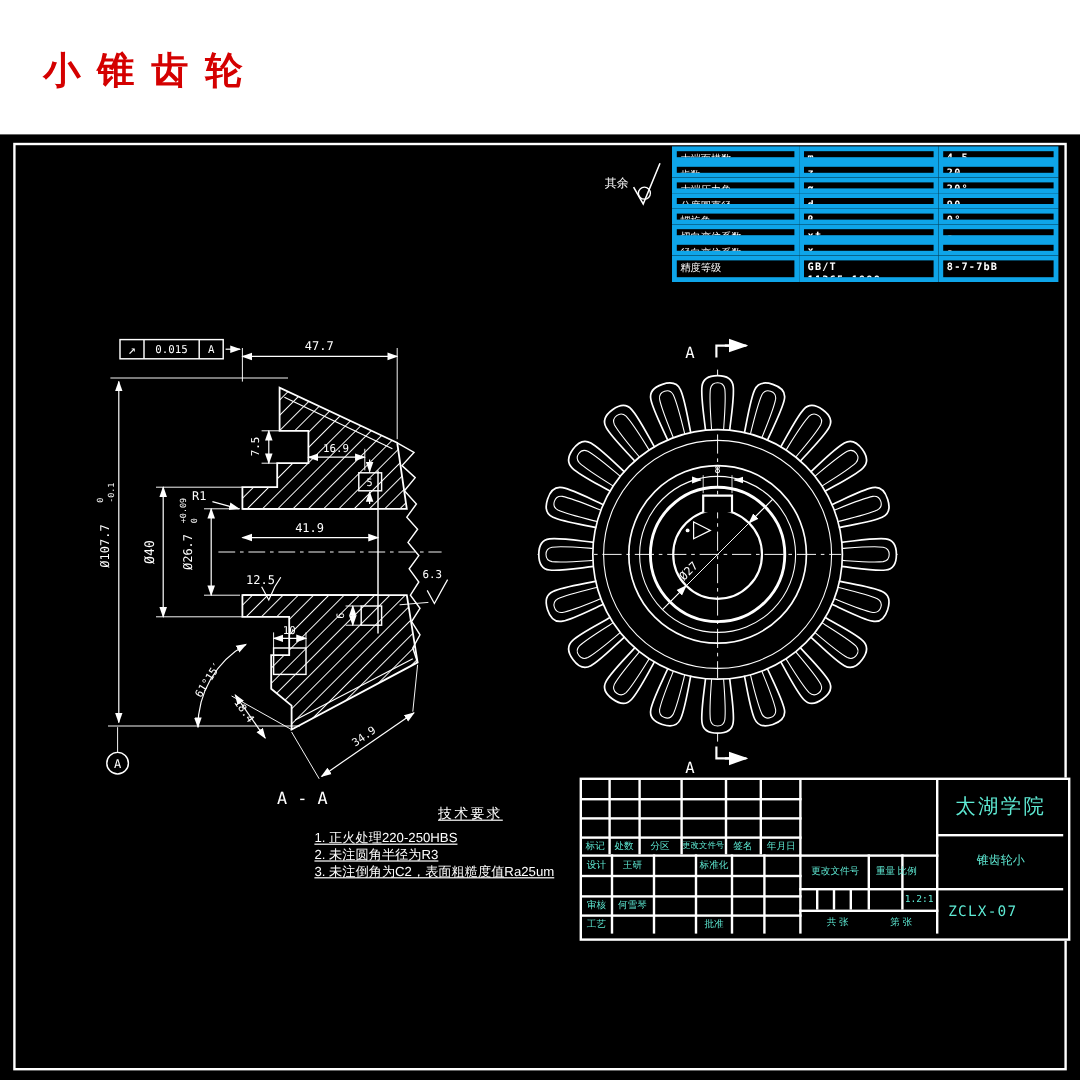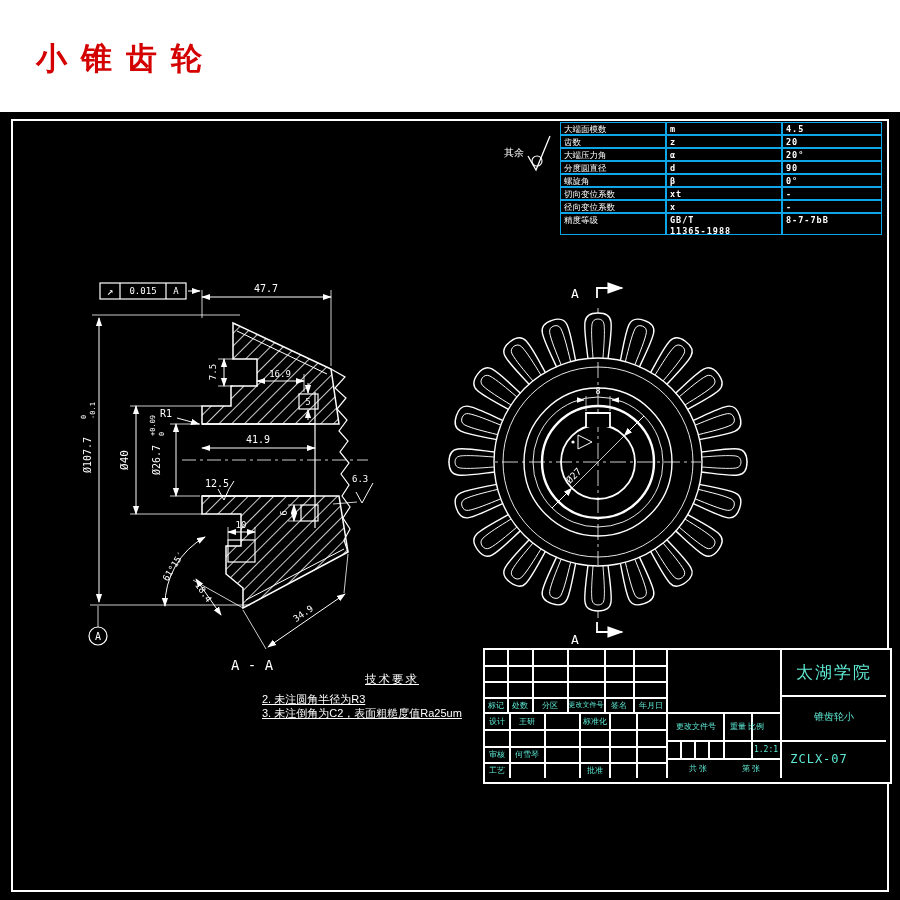--- a/index.html
+++ b/index.html
@@ -13,7 +13,7 @@
   
   #ptable{left:560px;top:122px;width:328px;display:grid;
           grid-template-columns:106px 116px 100px;grid-template-rows:repeat(7,13px) 22px;}
-  #ptable .c{border:1px solid #0ea5e9;background:#000;font-size:8.5px;line-height:11px;
+  #ptable .c{border:4px solid #0ea5e9;background:#000;font-size:8.5px;line-height:11px;
           padding:1px 3px;overflow:hidden;white-space:pre-line;}
   #ptable .v{font-family:"DejaVu Sans Mono",monospace;font-weight:bold;letter-spacing:1px;}
   

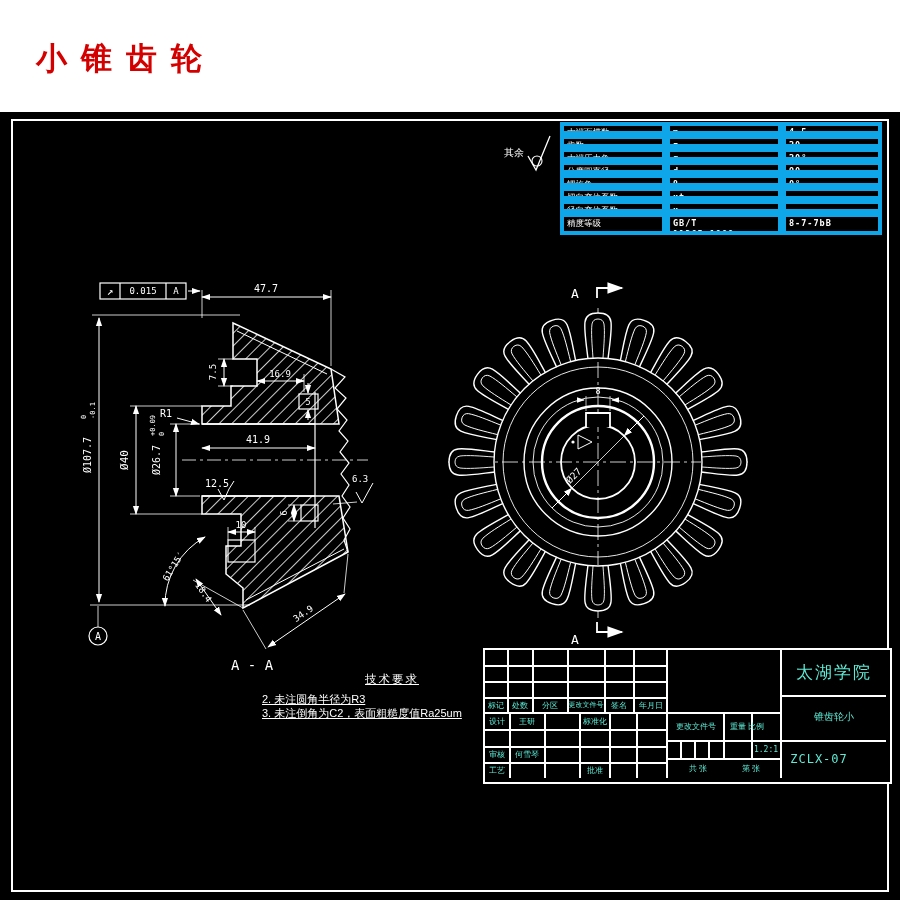--- a/index.html
+++ b/index.html
@@ -261,6 +261,7 @@
 
 <div class="ov" id="techreq">
   <div class="tt">技术要求</div>
+  <div>1. 正火处理220-250HBS</div>
   <div>2. 未注圆角半径为R3</div>
   <div>3. 未注倒角为C2，表面粗糙度值Ra25um</div>
 </div>

